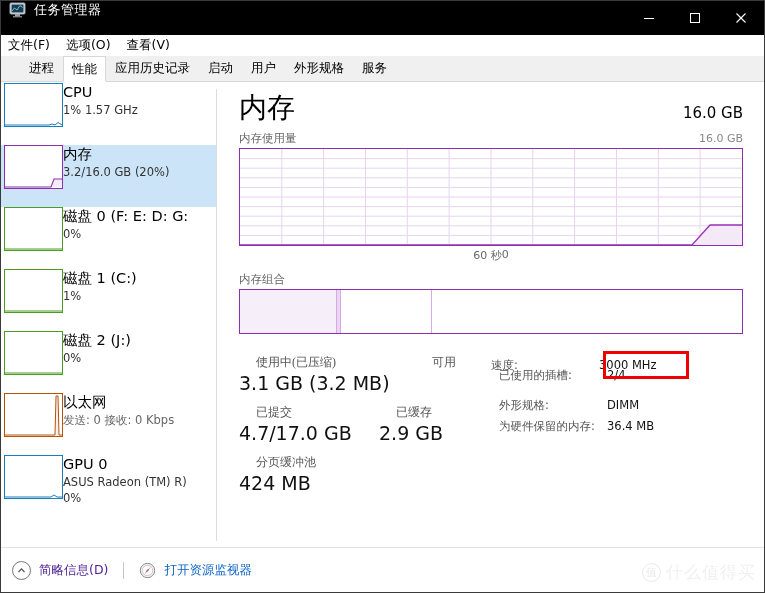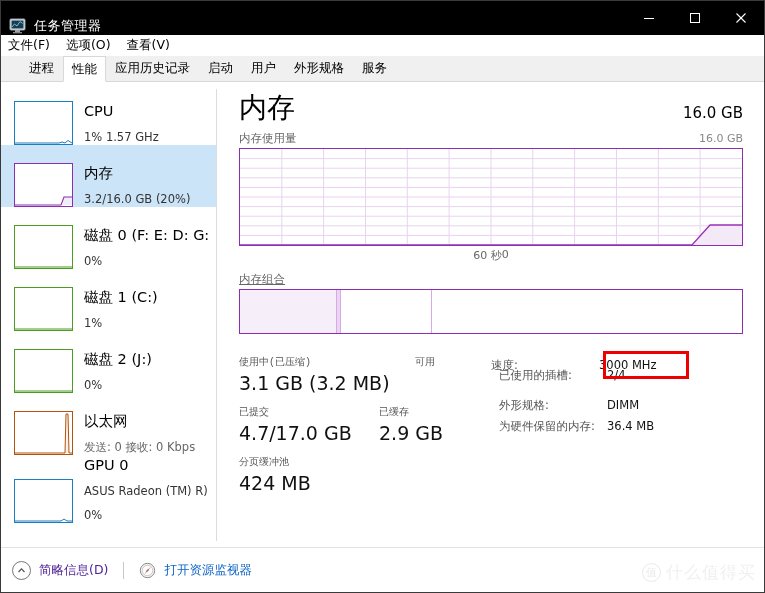--- a/index.html
+++ b/index.html
@@ -21,7 +21,7 @@
   .titlebar {
     position: absolute; left: 0; top: 0; width: 763px; height: 34px;
     background: #000000;
-    display: flex; align-items: flex-end;
+    display: flex; align-items: flex-start;
   }
   .title-icon {
     width: 18px; height: 18px; margin-left: 8px; margin-right: 7px;

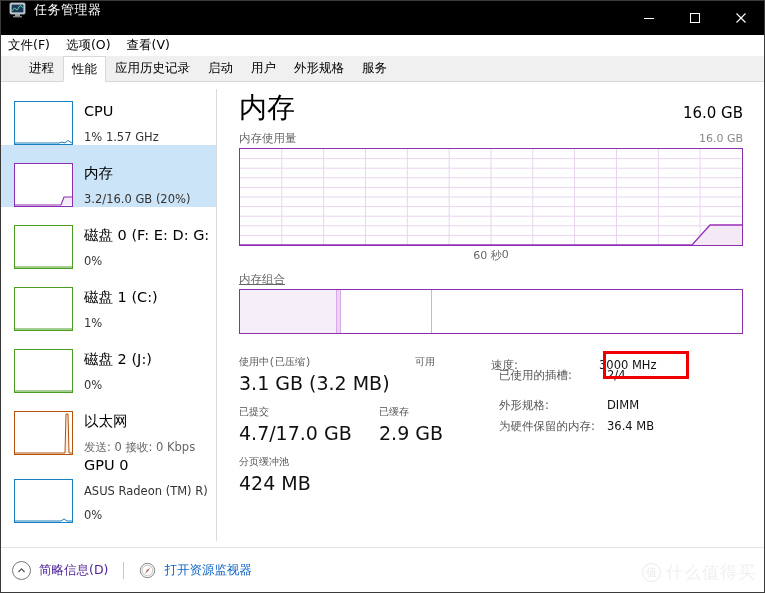--- a/index.html
+++ b/index.html
@@ -76,8 +76,8 @@
     background: #dcdcdc;
   }
   .sb-item {
-    position: relative; display: flex; align-items: flex-end;
-    height: 62px; padding-left: 13px; gap: 11px;
+    position: relative; display: flex; align-items: flex-start;
+    height: 62px; padding-left: 3px; 
   }
   .sb-item.selected { background: #cce4f7; }
   .sb-thumb {

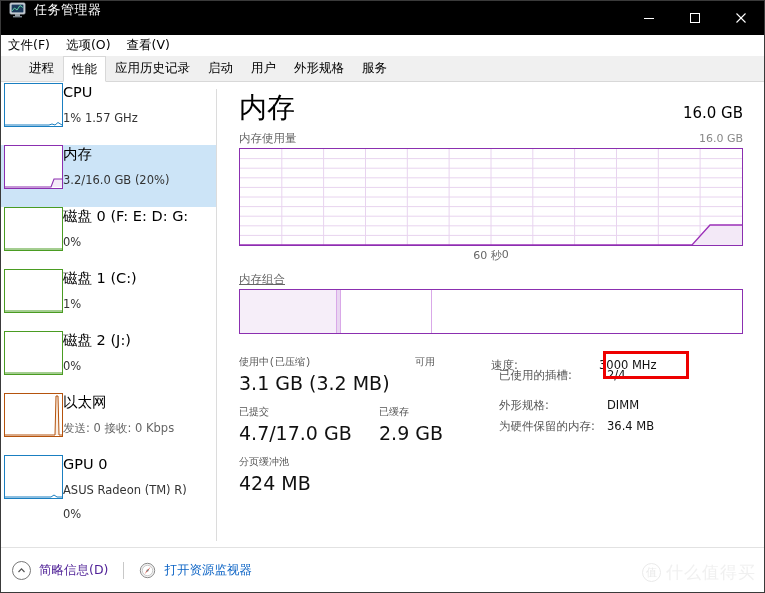--- a/index.html
+++ b/index.html
@@ -90,7 +90,7 @@
   .sb-title { font-size: 14.5px; color: #000; line-height: 19px;
     font-family: "DejaVu Sans", "Liberation Sans", sans-serif; }
   .sb-sub { font-size: 11.5px; color: #333; line-height: 16px;
-    font-family: "DejaVu Sans", "Liberation Sans", sans-serif; margin-top: 8px; }
+    font-family: "DejaVu Sans", "Liberation Sans", sans-serif; }
   .sb-sub.gray { color: #666; }
 
   

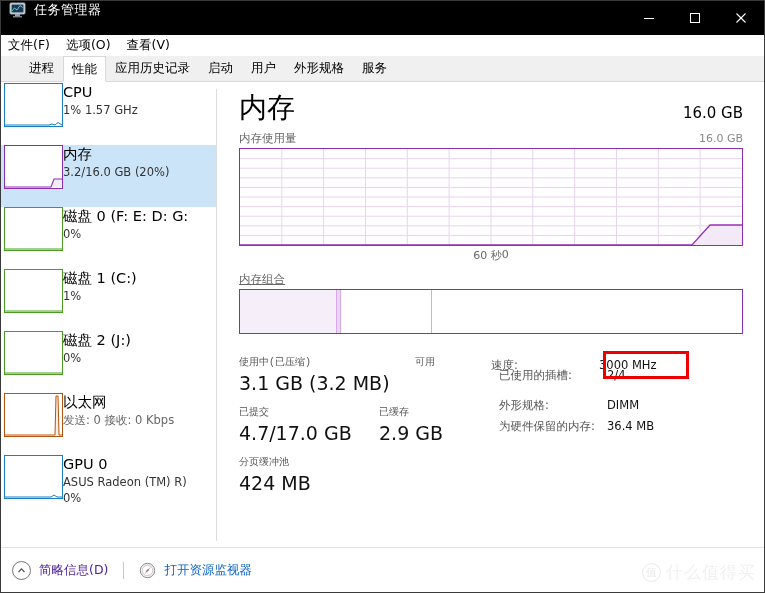--- a/index.html
+++ b/index.html
@@ -130,7 +130,7 @@
     font-family: "DejaVu Sans", "Liberation Sans", sans-serif; }
 
   .comp-lbl { position: absolute; left: 22px; top: 189px; font-size: 11.5px; color: #666;
-    font-family: "DejaVu Sans", "Liberation Sans", sans-serif; text-decoration: underline; }
+    font-family: "DejaVu Sans", "Liberation Sans", sans-serif; }
   .compbar {
     position: absolute; left: 22px; top: 206px; width: 504px; height: 45px;
     border: 1.4px solid #8b2fb0; background: #ffffff; overflow: hidden;

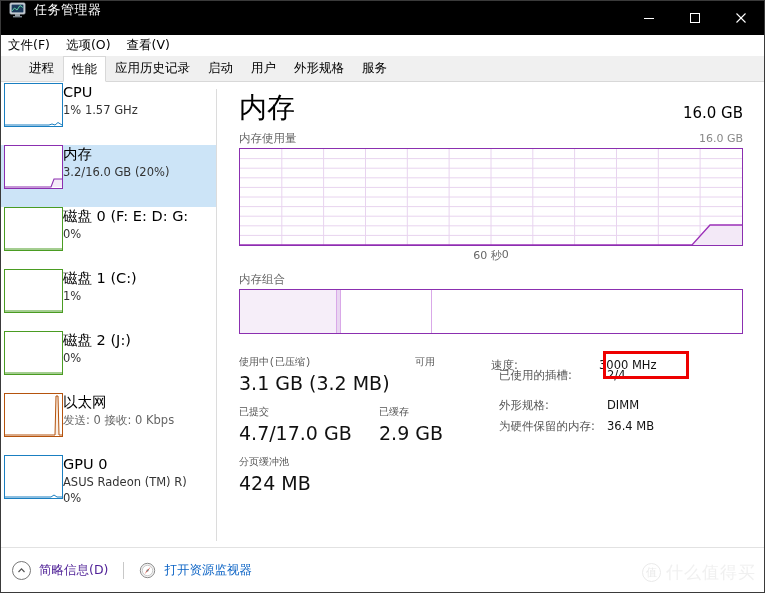--- a/index.html
+++ b/index.html
@@ -142,8 +142,8 @@
   
   .stats { position: absolute; left: 22px; top: 272px; width: 512px; height: 150px; }
   .stat-block { position: absolute; }
-  .stat-lbl { font-size: 10px; color: #555; line-height: 15px; white-space: nowrap;
-    font-family: Liberation Mono, monospace; }
+  .stat-lbl { font-size: 12px; color: #555; line-height: 15px; white-space: nowrap;
+    font-family: Liberation Serif, serif; margin-left: 17px; }
   .stat-val { font-size: 19px; color: #111; line-height: 26px; white-space: nowrap;
     font-family: "DejaVu Sans", "Liberation Sans", sans-serif; }
 

